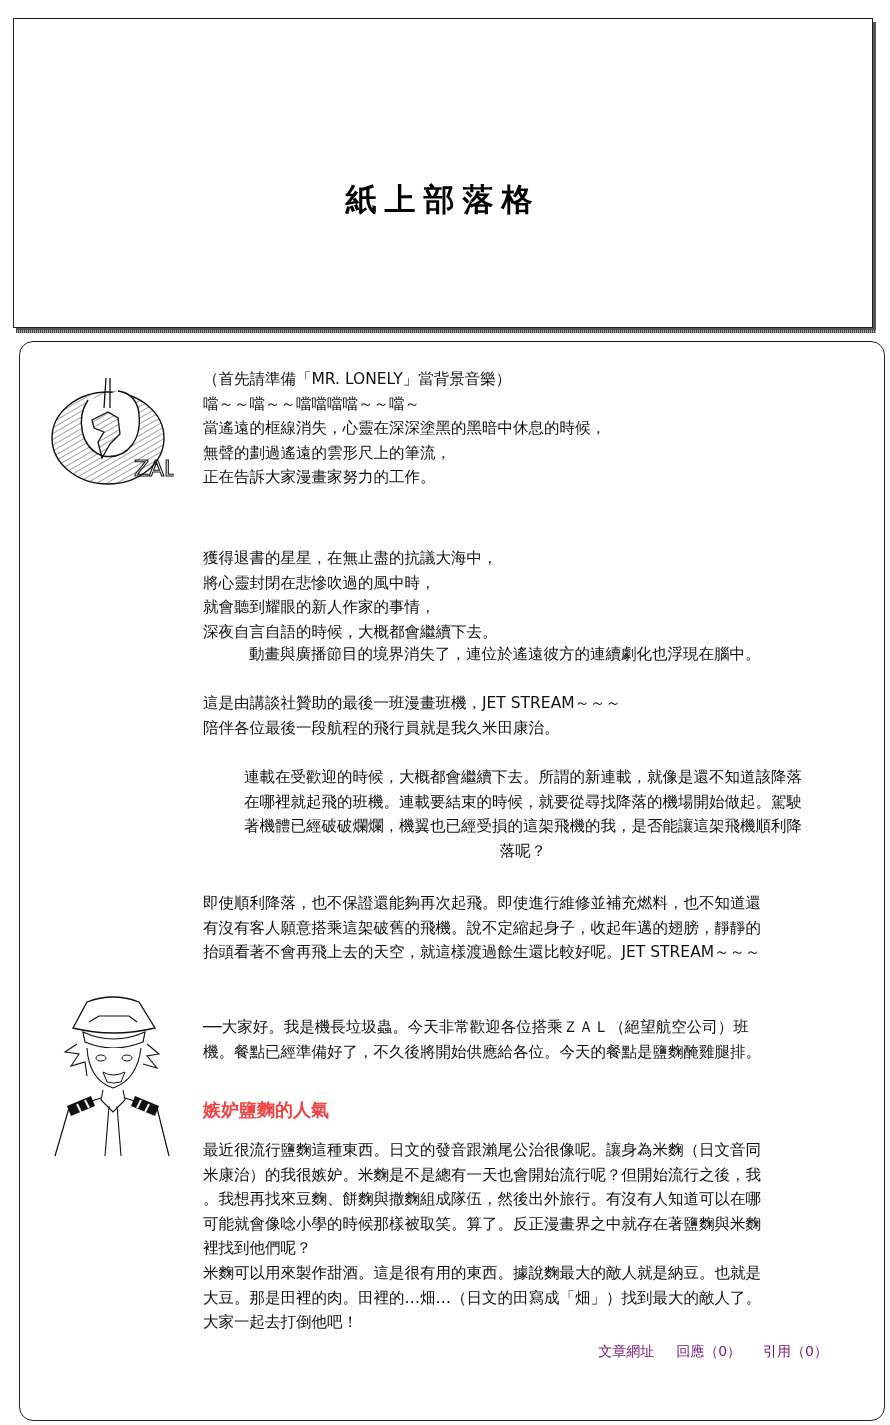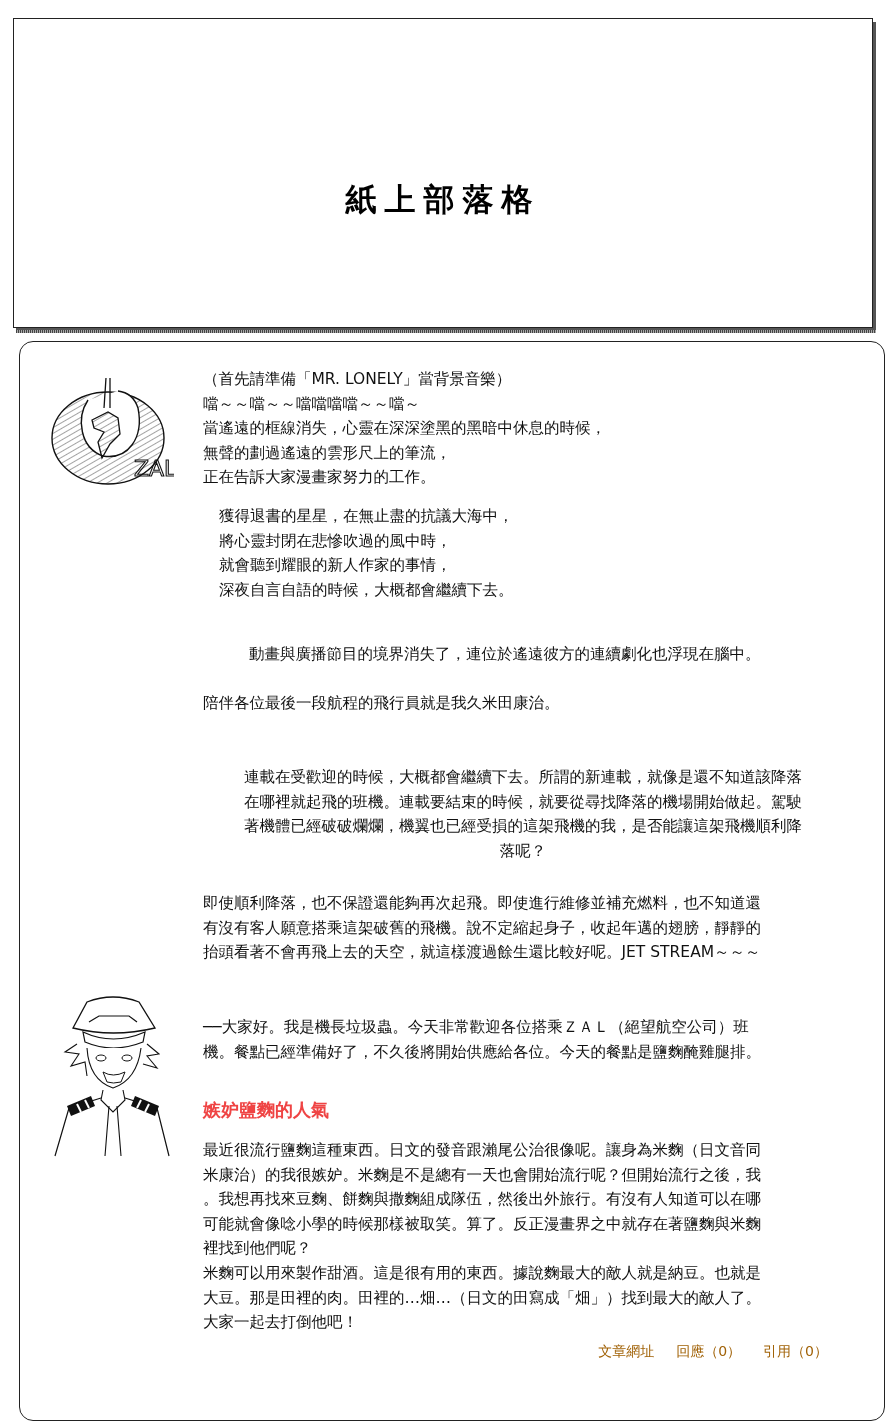--- a/index.html
+++ b/index.html
@@ -37,7 +37,7 @@
   }
   .body-text p { margin: 0; white-space: pre-wrap; }
   .blk1 { top: 367px; }
-  .blk2 { top: 504px; margin-left: 16px; }
+  .blk2 { top: 546px; }
   .blk3 { top: 642px; margin-left: 46px; }
   .blk4 { top: 691px; }
   .blk5 { top: 765px; text-align: center; }

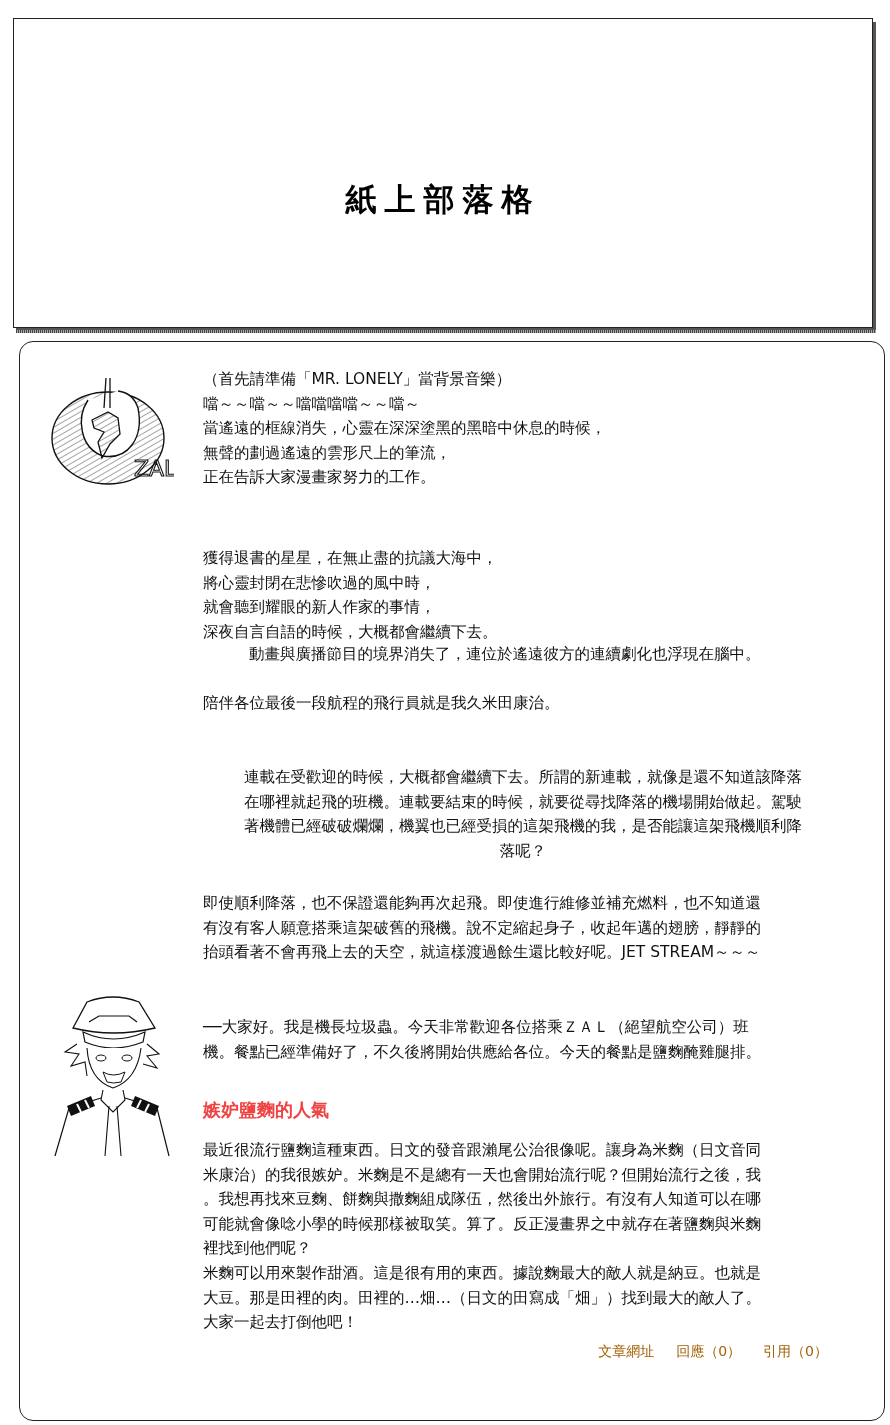--- a/index.html
+++ b/index.html
@@ -96,6 +96,7 @@
 </div>
 
 <div class="body-text blk4">
+  <p>這是由講談社贊助的最後一班漫畫班機，JET STREAM～～～</p>
   <p>陪伴各位最後一段航程的飛行員就是我久米田康治。</p>
 </div>
 

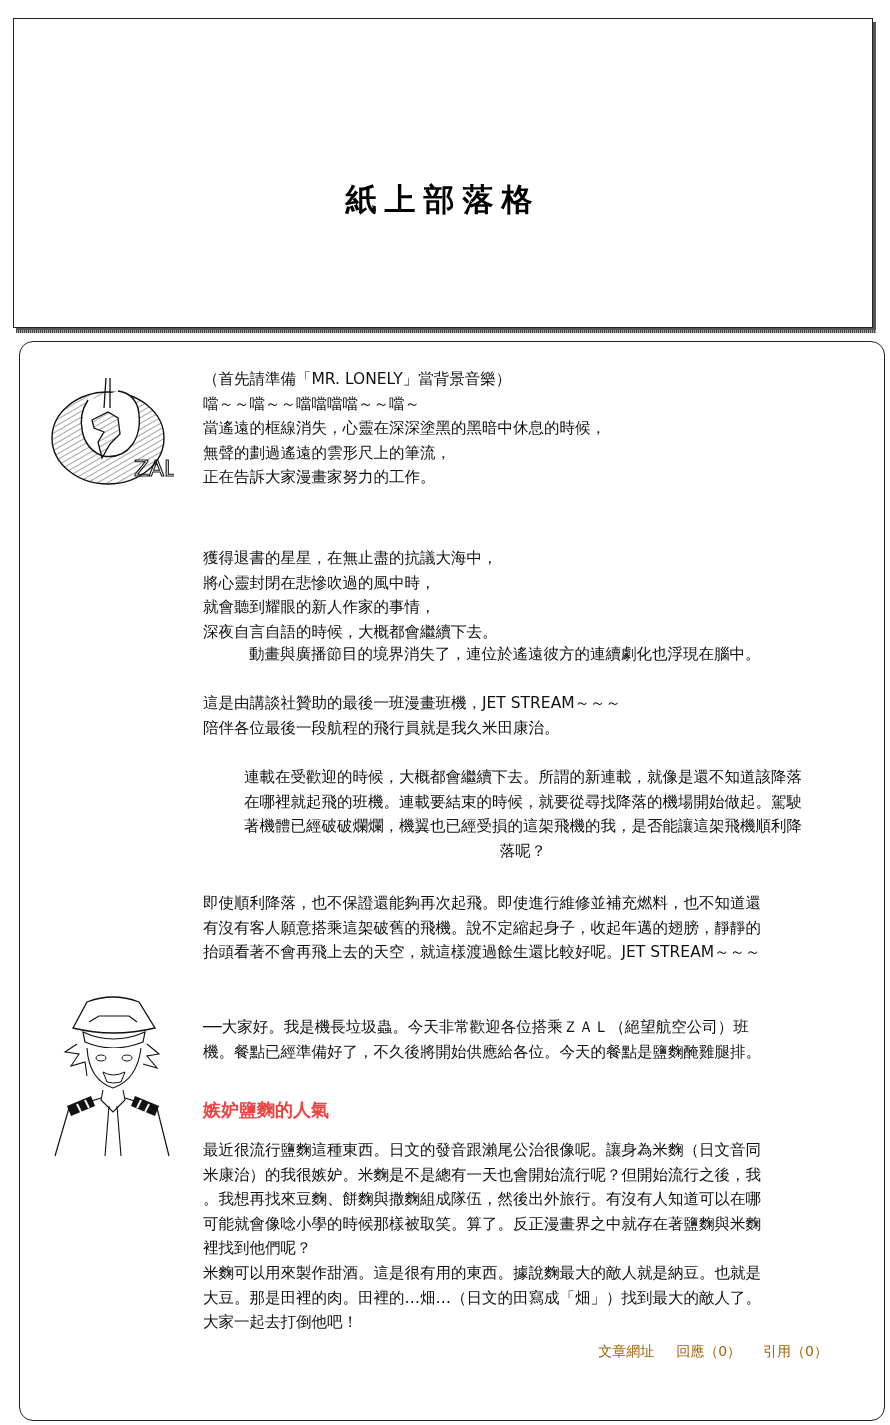--- a/index.html
+++ b/index.html
@@ -48,7 +48,7 @@
   }
   .blk8 { top: 1138px; }
   .footer-links {
-    position: absolute; right: 62px; top: 1343px; font-size: 14px; color: #a16207;
+    position: absolute; right: 62px; top: 1343px; font-size: 14px; color: #701a75;
     display: flex; gap: 22px;
   }
   .footer-links span { cursor: pointer; }

